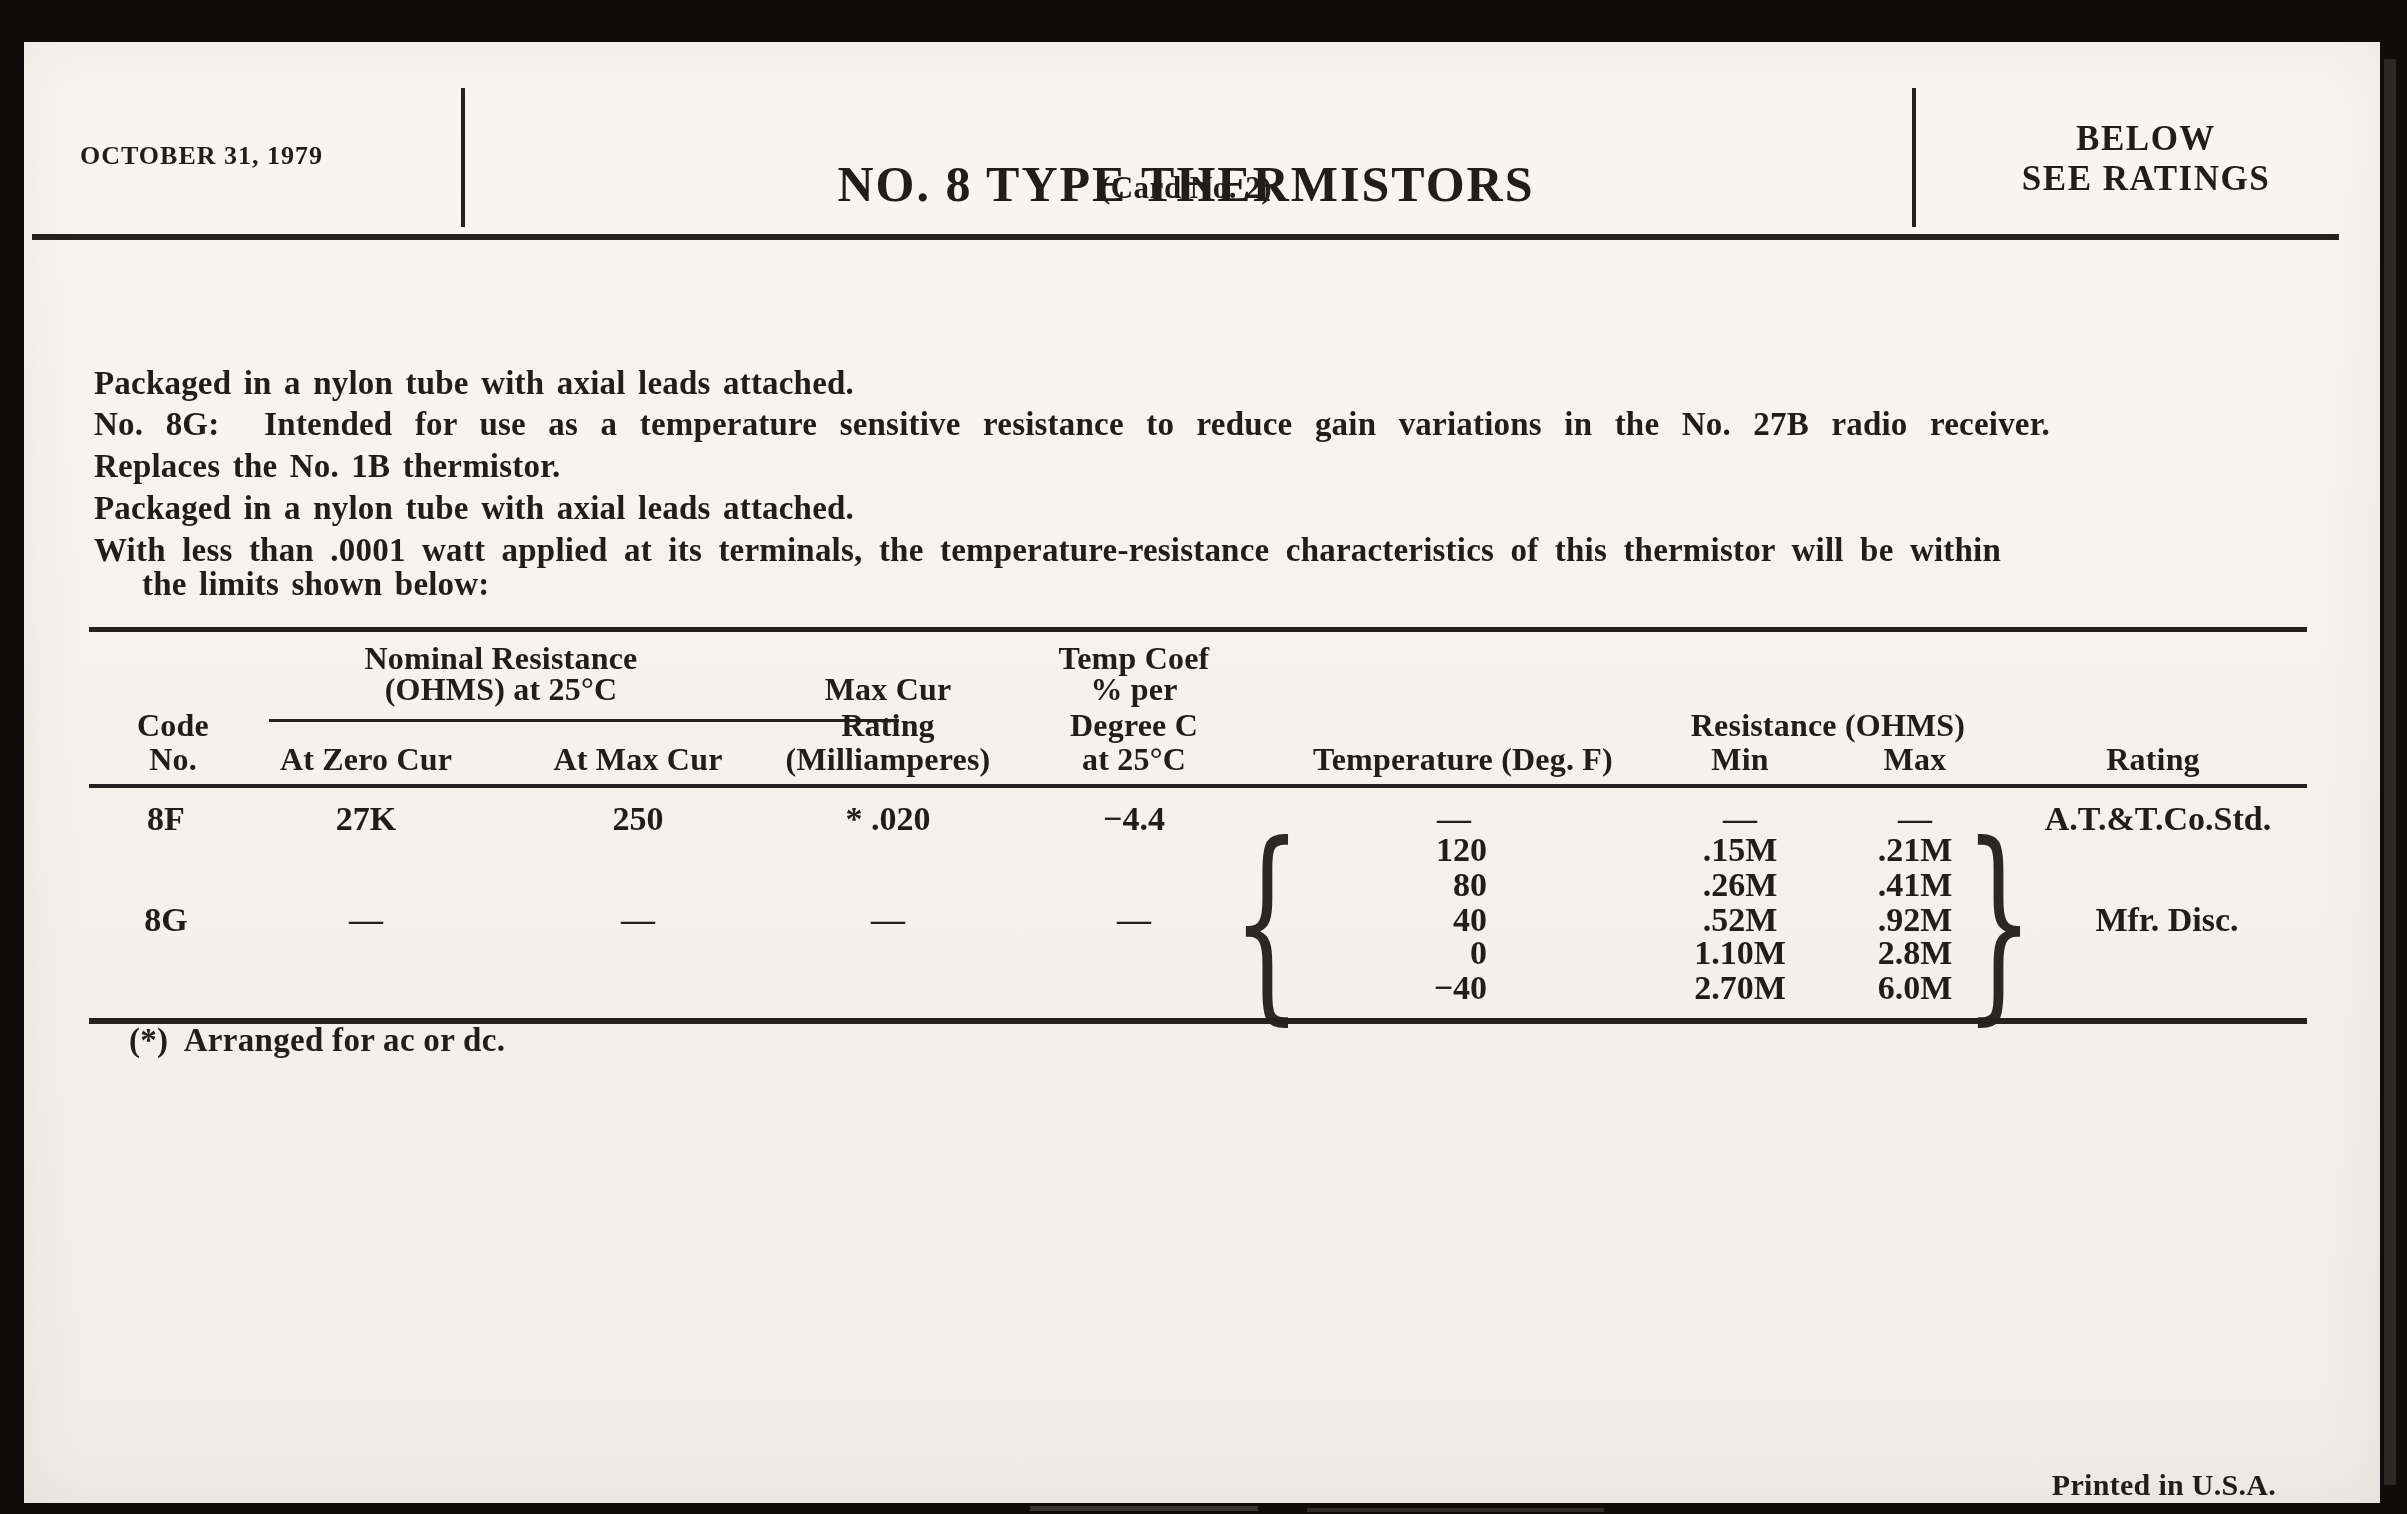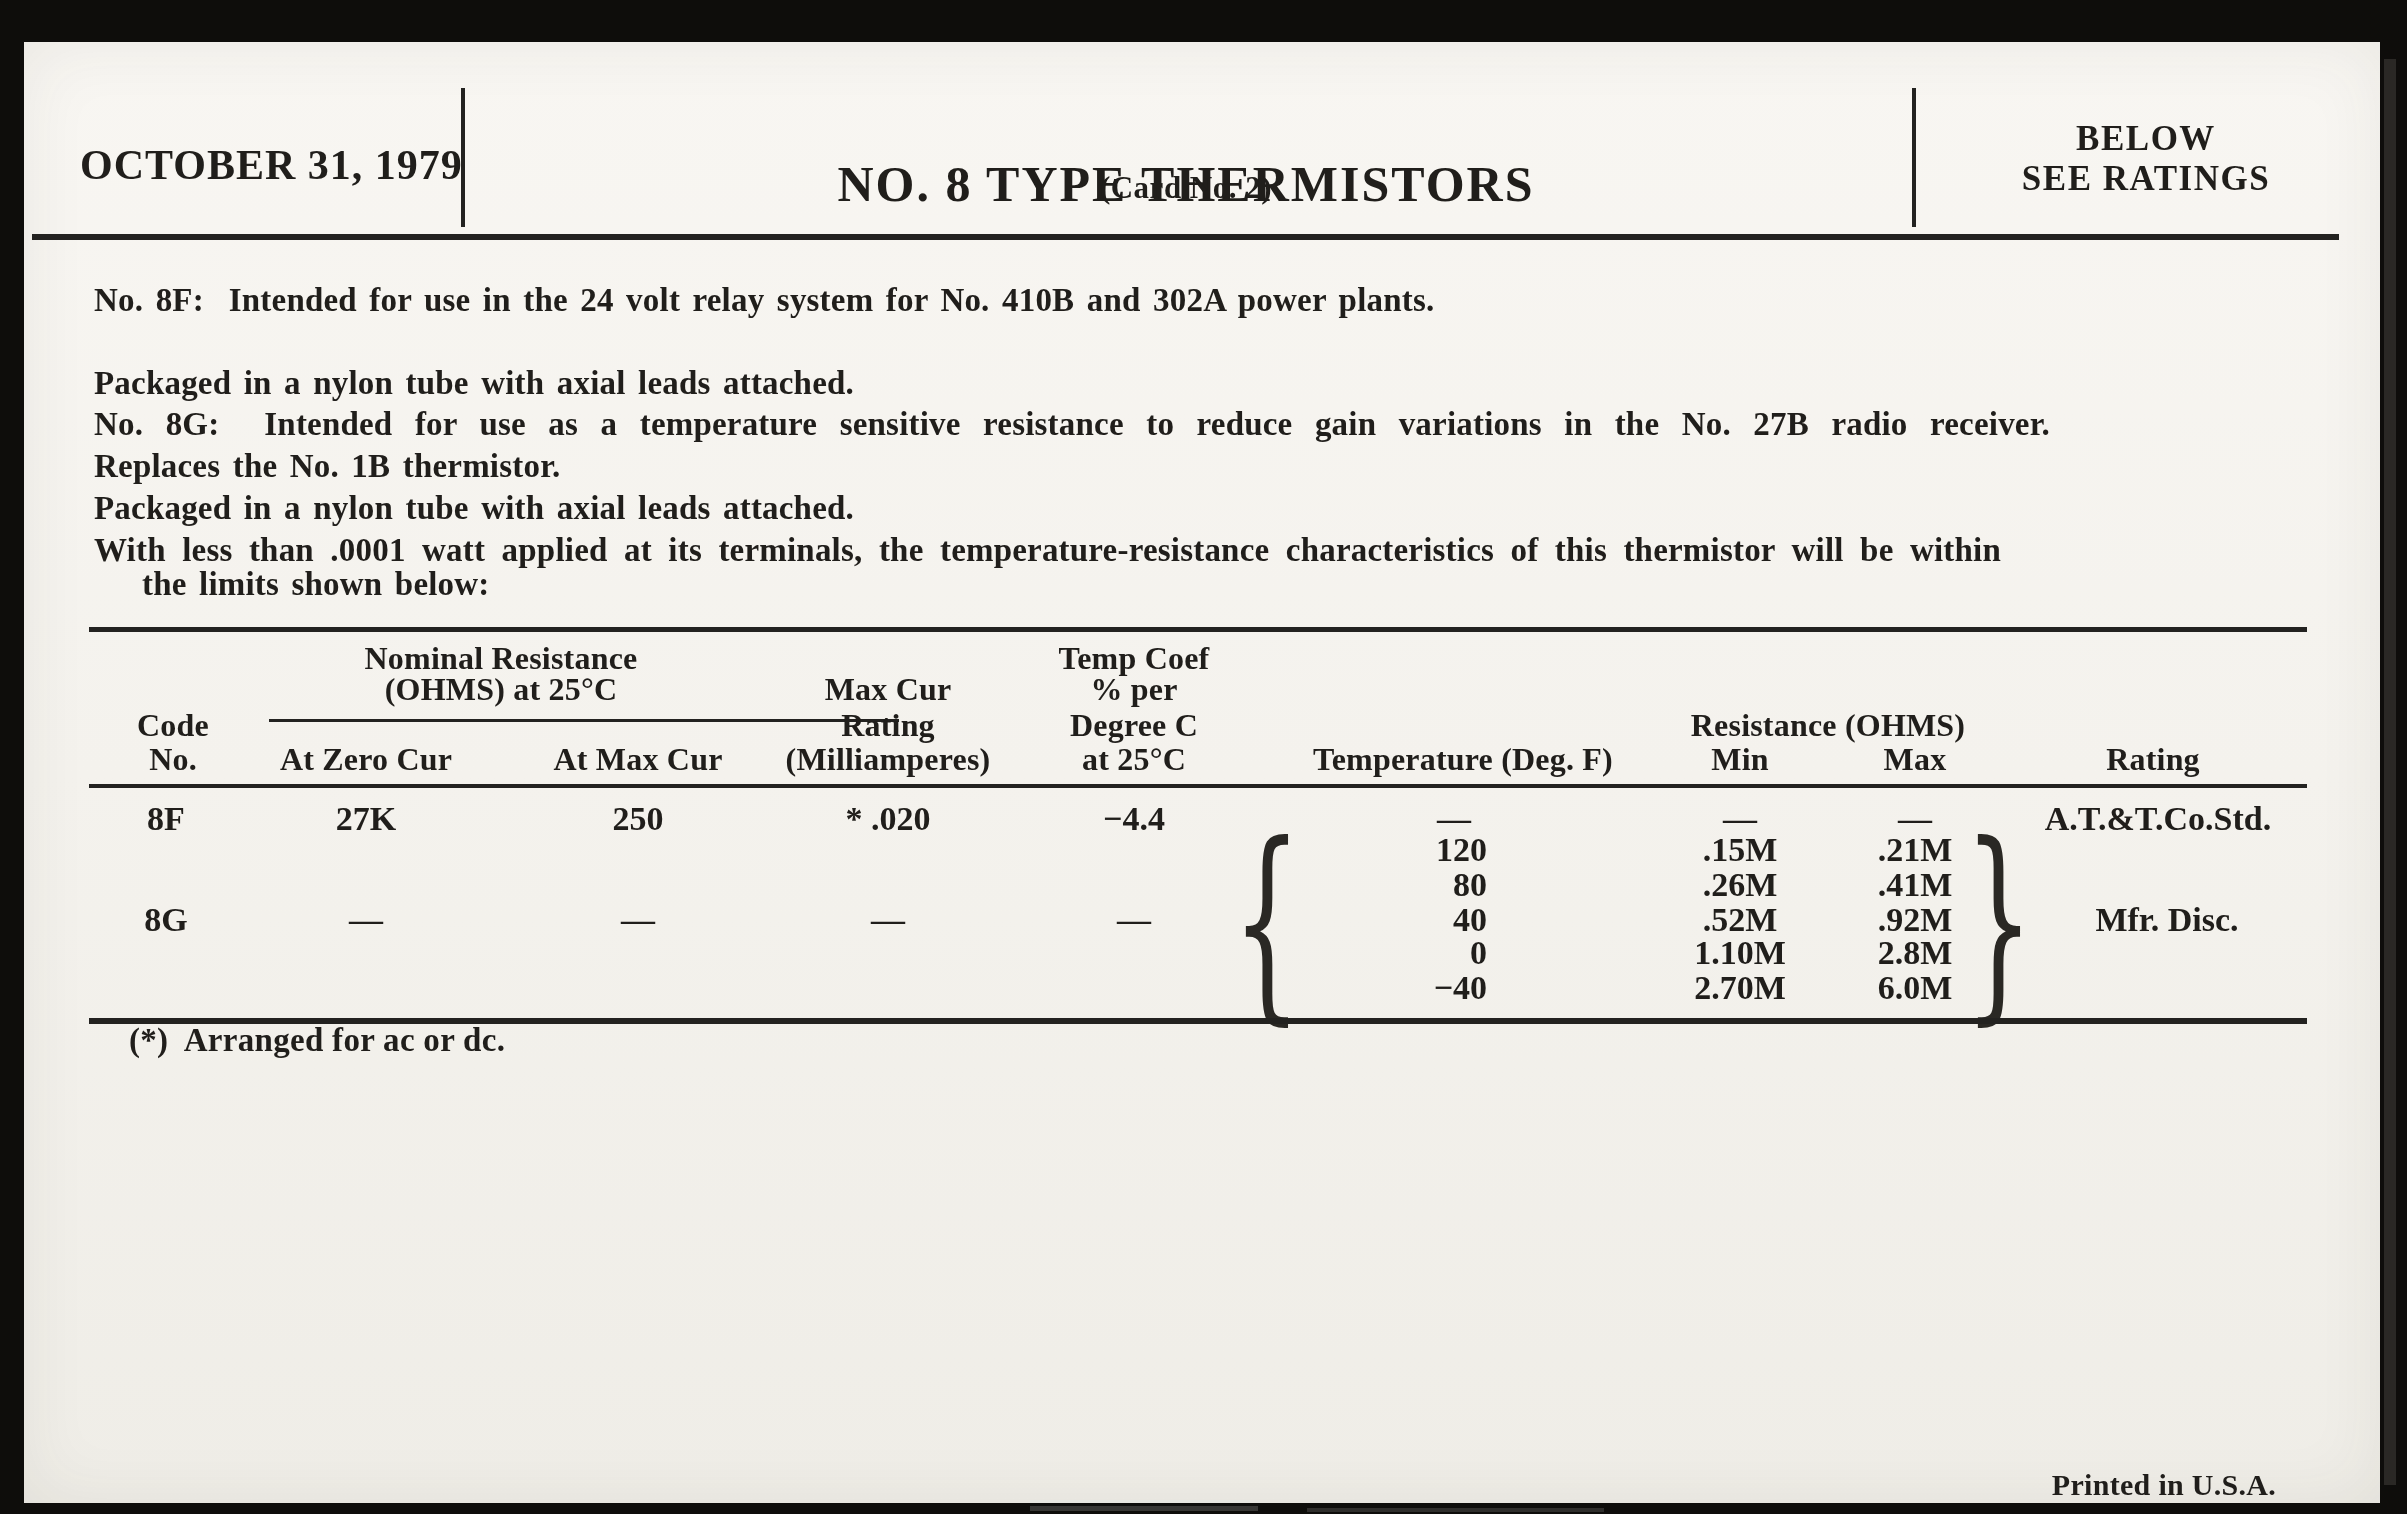--- a/index.html
+++ b/index.html
@@ -18,7 +18,7 @@
   .cx{transform:translateX(-50%);white-space:nowrap;text-align:center;}
   .rule{position:absolute;background:#232220;}
   .vline{position:absolute;width:4px;background:#232220;}
-  .date{font-size:42px;letter-spacing:1px;white-space:pre;}
+  .date{font-size:26px;letter-spacing:1px;white-space:pre;}
   .title{font-size:50px;letter-spacing:2px;margin-top:48px;}
   .subtitle{font-size:31px;letter-spacing:0.5px;}
   .ratings{font-size:35px;letter-spacing:1.5px;line-height:40px;text-align:center;}

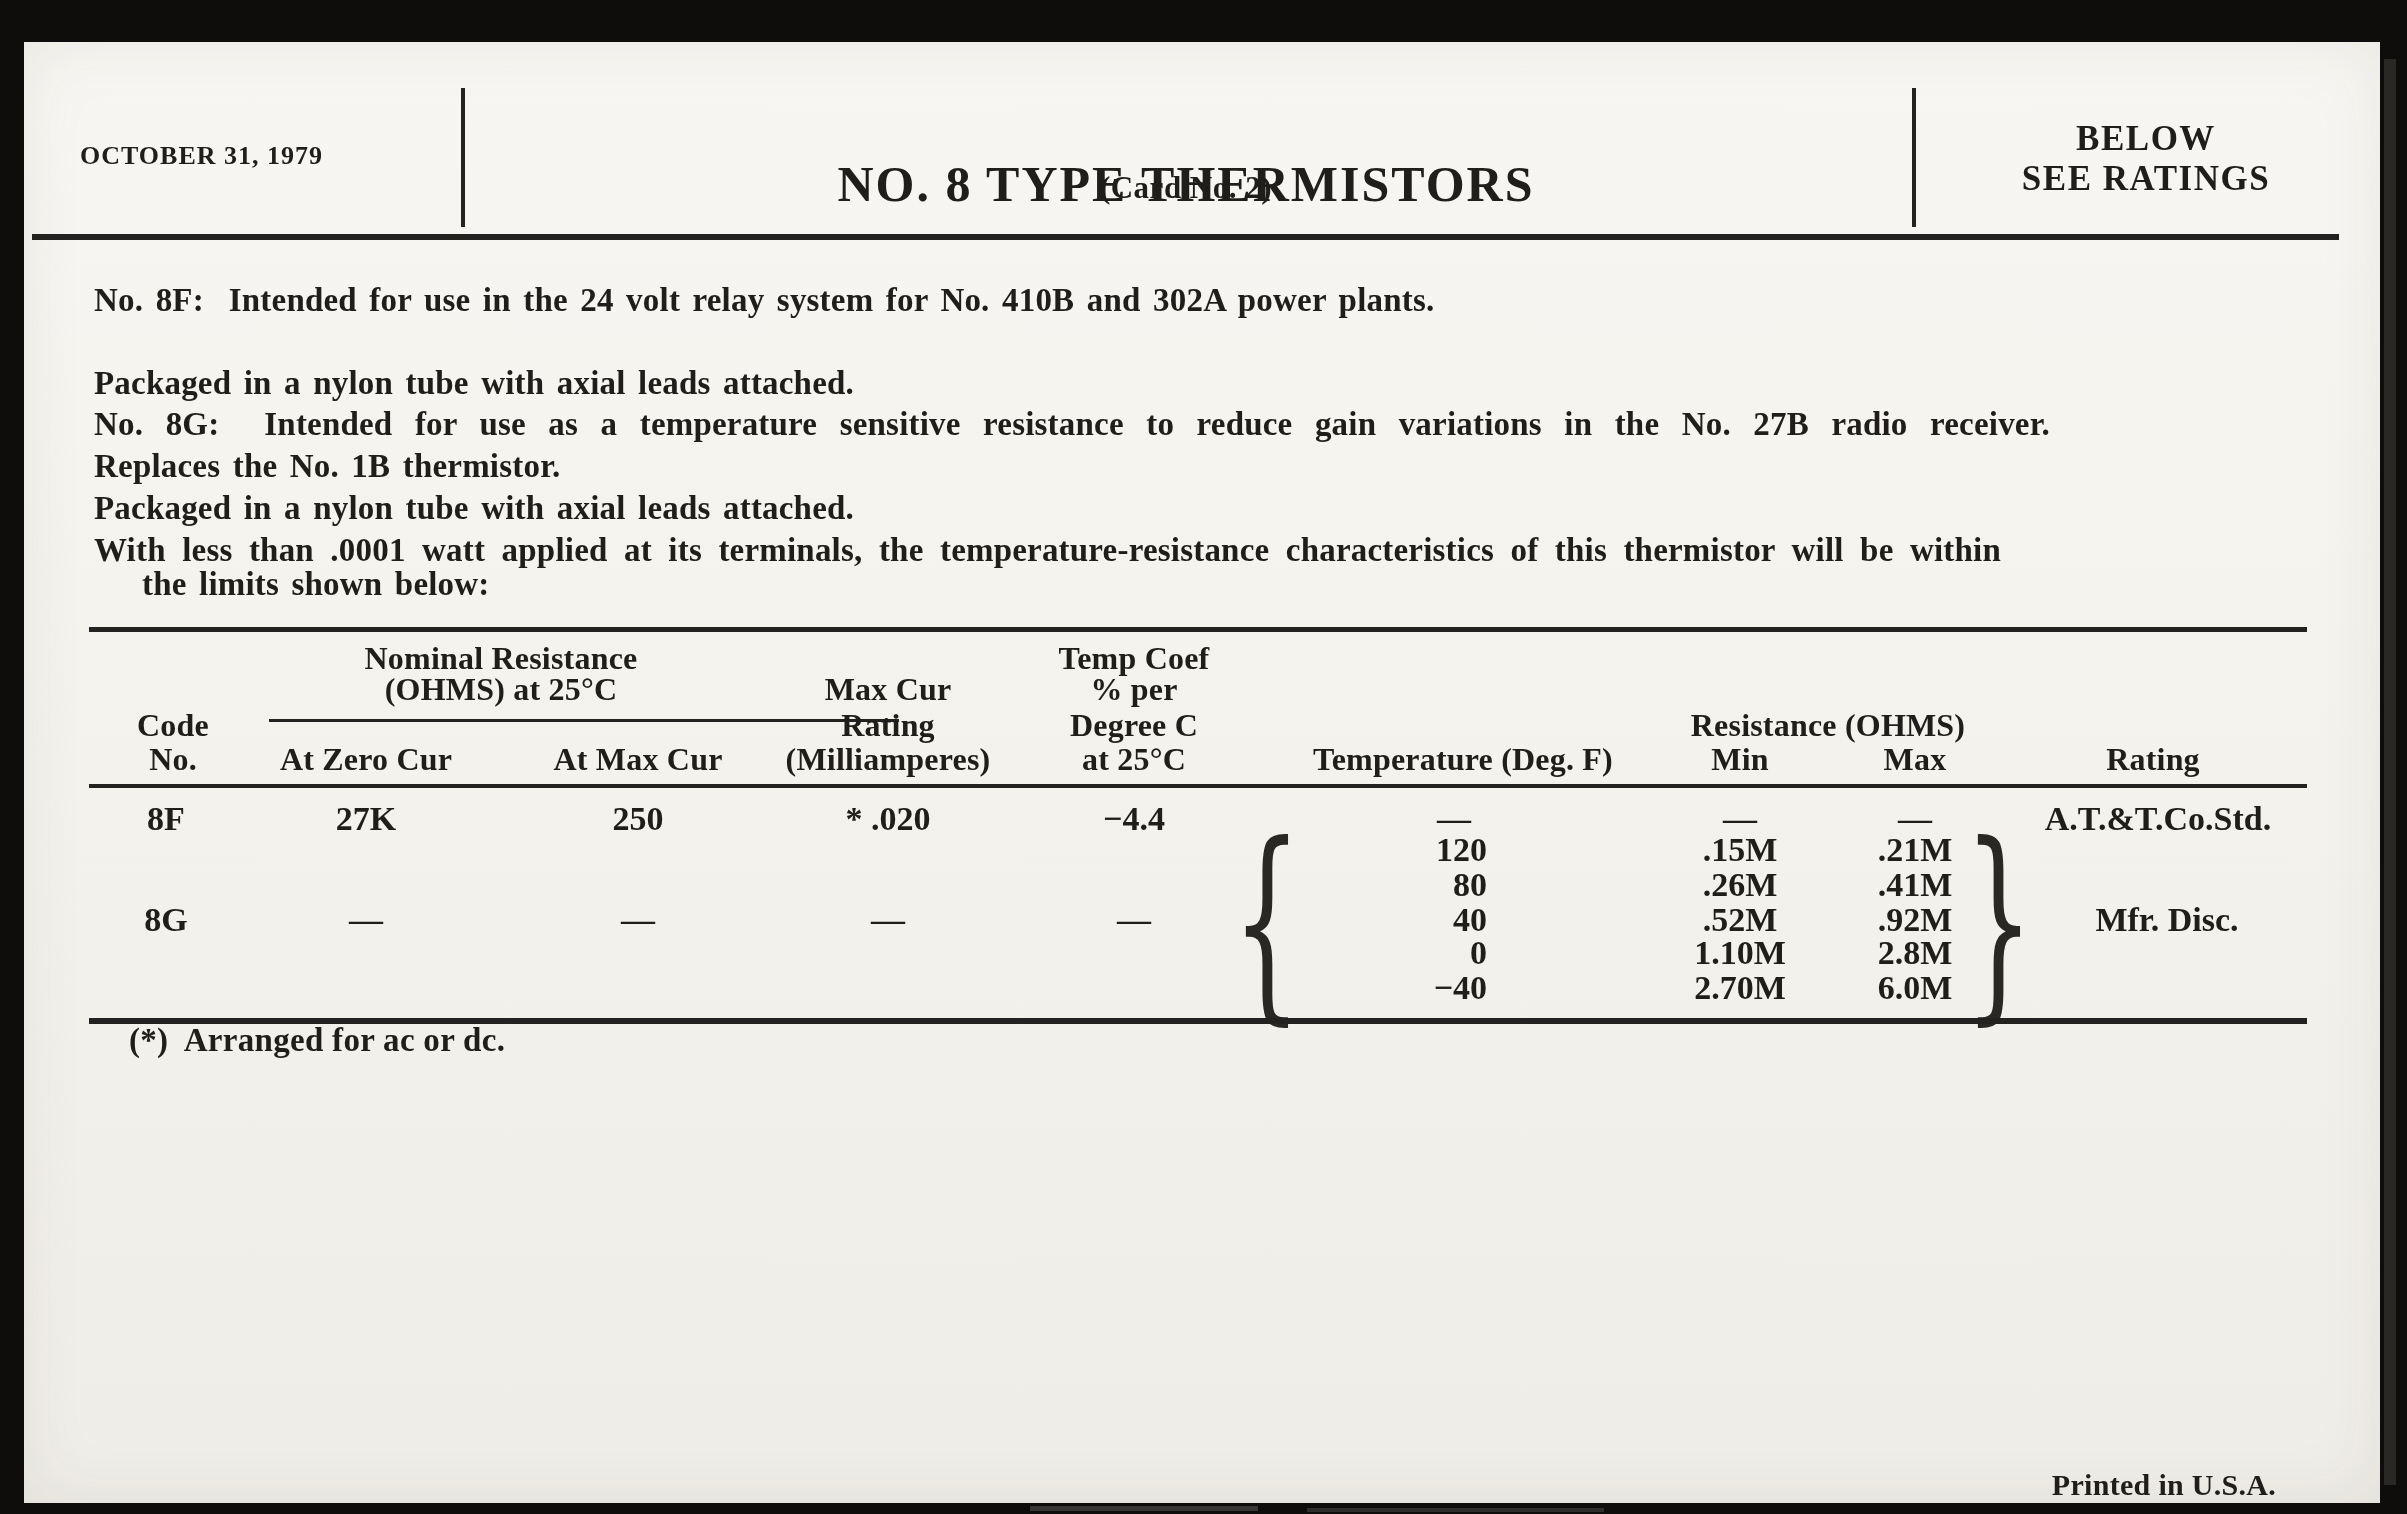--- a/index.html
+++ b/index.html
@@ -55,7 +55,6 @@
   </div>
   <div class="rule" style="left:8px;top:192px;width:2307px;height:6px;"></div>
 
-  <div class="dl" style="top:238px;">No. 8F:  Intended for use in the 24 volt relay system for No. 410B and 302A power plants.</div>
   <div class="dl" style="top:321px;">Packaged in a nylon tube with axial leads attached.</div>
   <div class="dl wide2" style="top:362px;">No. 8G:  Intended for use as a temperature sensitive resistance to reduce gain variations in the No. 27B radio receiver.</div>
   <div class="dl" style="top:404px;">Replaces the No. 1B thermistor.</div>

